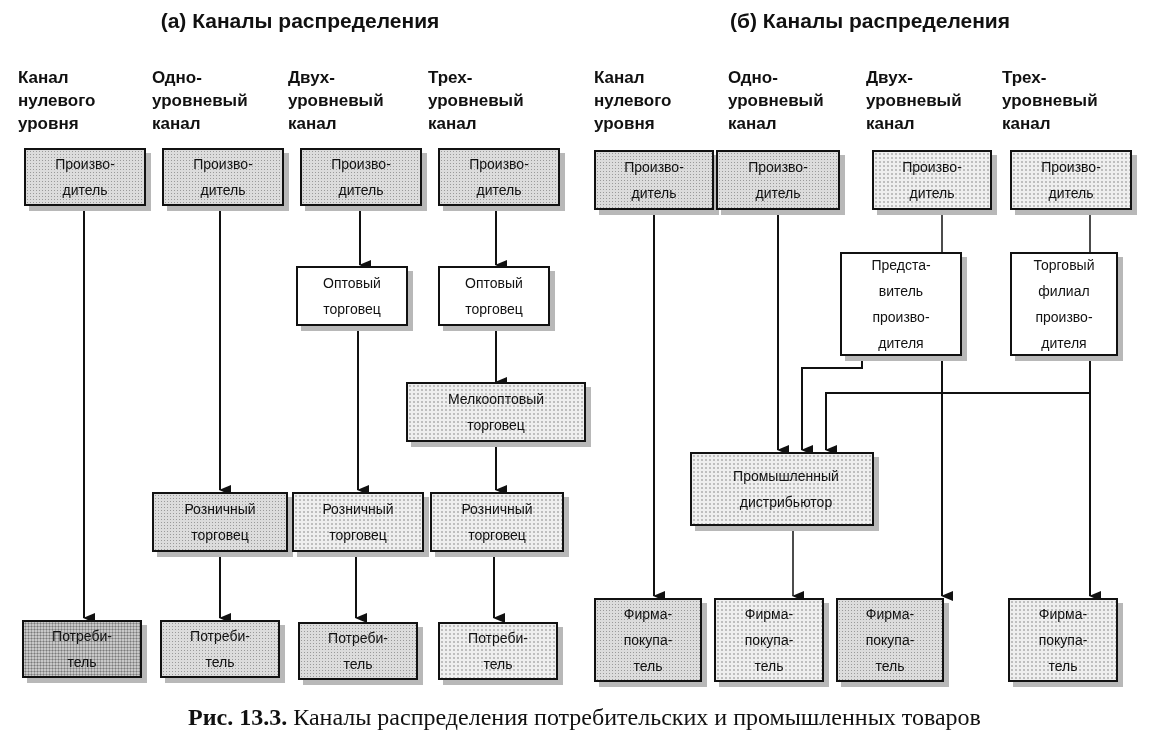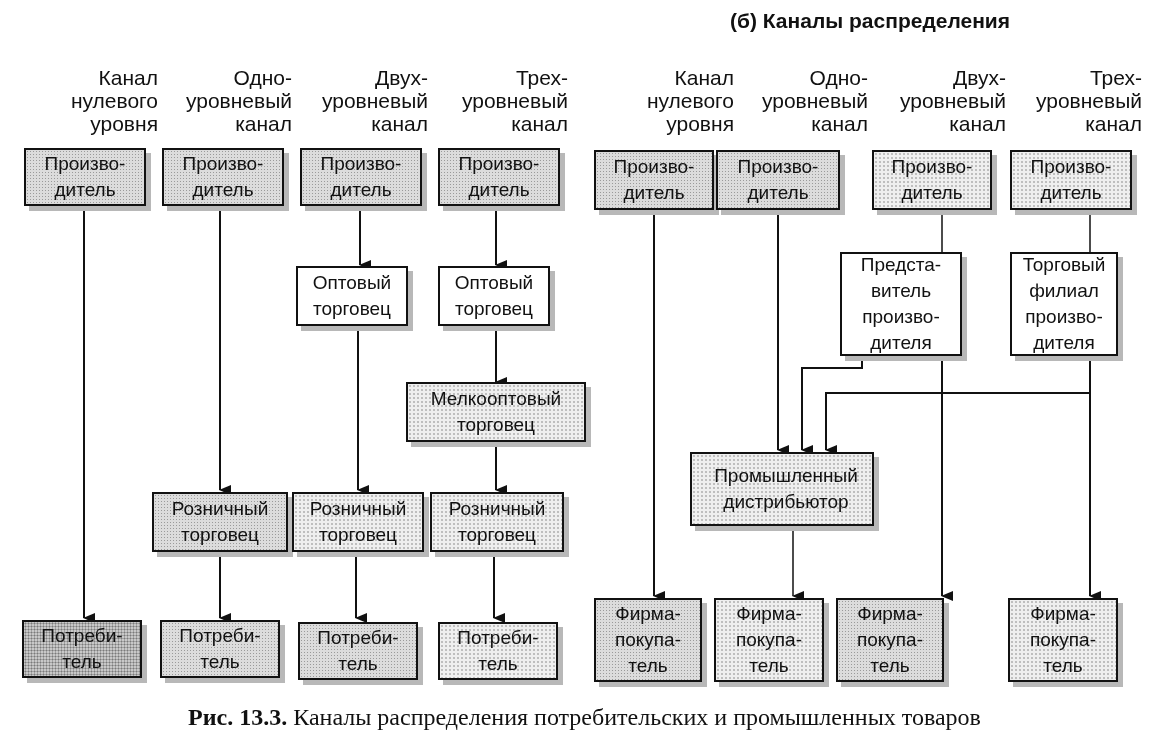--- a/index.html
+++ b/index.html
@@ -28,6 +28,7 @@
 <body>
 
 <div class="title" style="left:60px; top:8px; width:480px;">
+  <div>(а) Каналы распределения</div>
 </div>
 <div class="title" style="left:630px; top:8px; width:480px;">
   <div>(б) Каналы распределения</div>

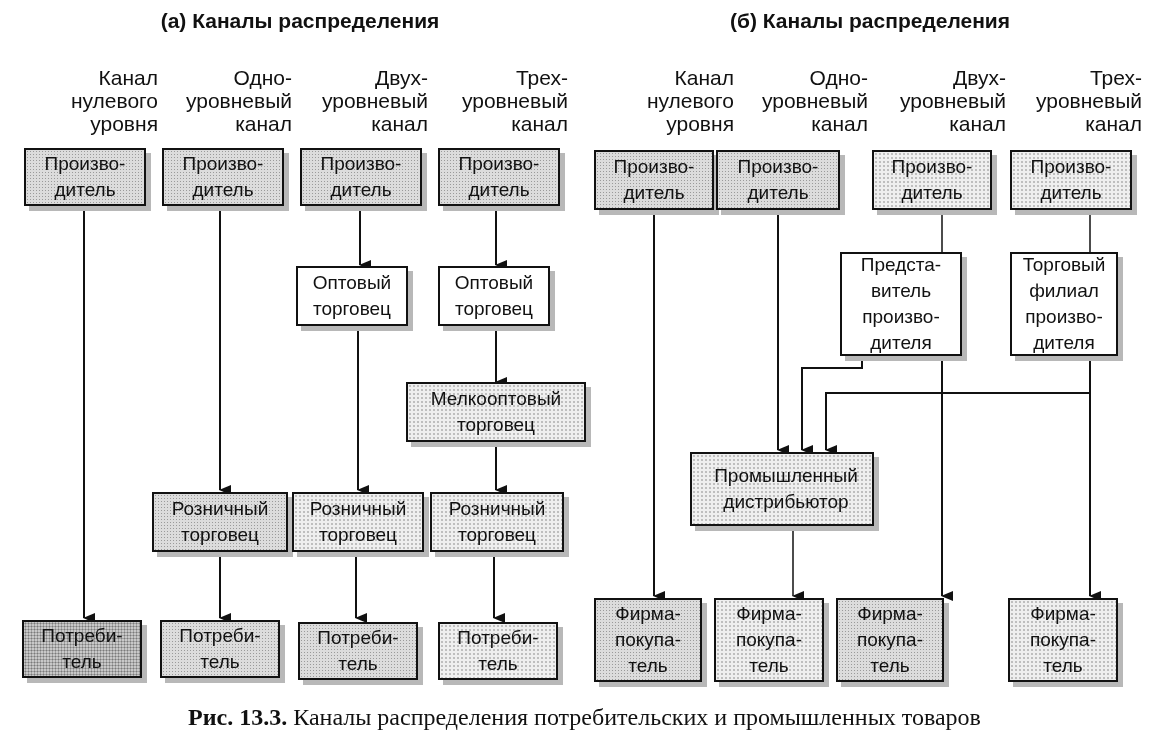--- a/index.html
+++ b/index.html
@@ -6,7 +6,7 @@
   body { width: 1169px; height: 740px; position: relative; overflow: hidden;
          font-family: "Liberation Sans", sans-serif; color: #111; }
   .title { position: absolute; text-align: center; font-weight: bold; font-size: 21px; line-height: 26px; }
-  .colhead { position: absolute; text-align: right; font-size: 21px; line-height: 23px; width: 140px; }
+  .colhead { position: absolute; text-align: left; font-size: 17px; line-height: 23px; width: 140px; font-weight: bold; }
   .box { position: absolute; border: 2px solid #111; text-align: center; font-size: 19px; line-height: 26px;
          box-shadow: 5px 5px 0 #b8b8b8; display: flex; flex-direction: column; justify-content: center; box-sizing: border-box; }
   .dotted { background-color: #dcdcdc;

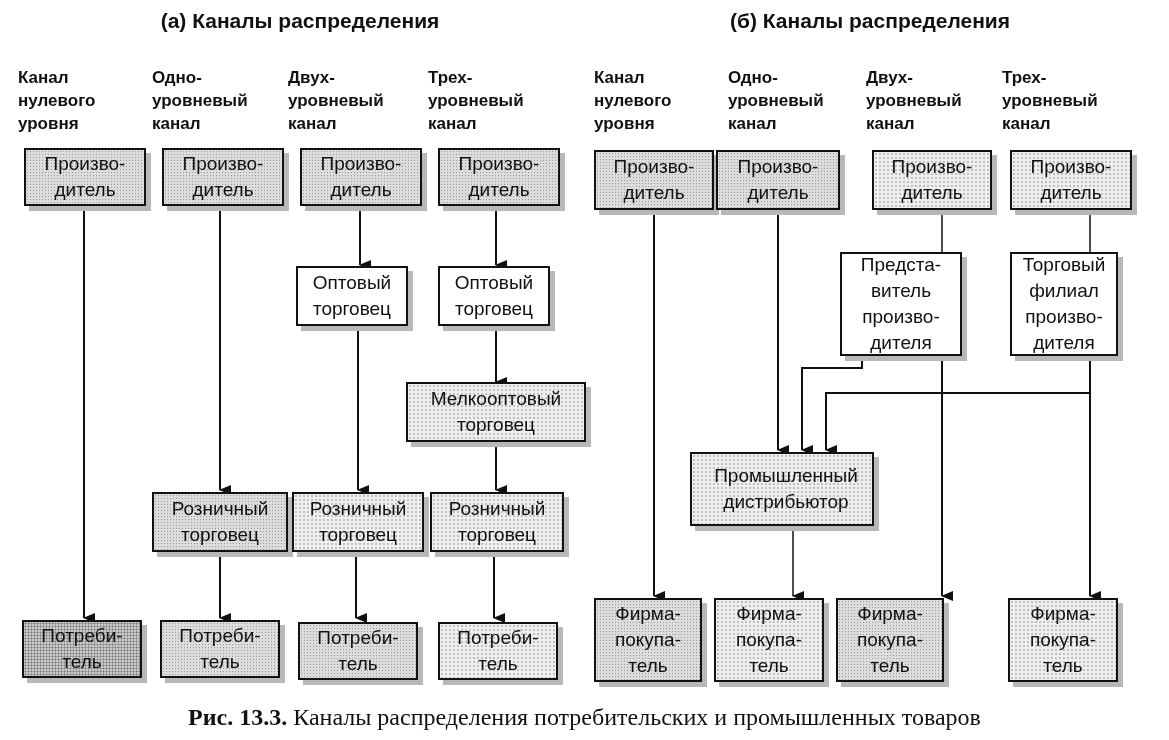--- a/index.html
+++ b/index.html
@@ -7,7 +7,7 @@
          font-family: "Liberation Sans", sans-serif; color: #111; }
   .title { position: absolute; text-align: center; font-weight: bold; font-size: 21px; line-height: 26px; }
   .colhead { position: absolute; text-align: left; font-size: 17px; line-height: 23px; width: 140px; font-weight: bold; }
-  .box { position: absolute; border: 2px solid #111; text-align: center; font-size: 19px; line-height: 26px;
+  .box { position: absolute; border: 2px solid #111; text-align: center; font-size: 14px; line-height: 26px;
          box-shadow: 5px 5px 0 #b8b8b8; display: flex; flex-direction: column; justify-content: center; box-sizing: border-box; }
   .dotted { background-color: #dcdcdc;
             background-image: radial-gradient(#9a9a9a 0.8px, transparent 1px);

